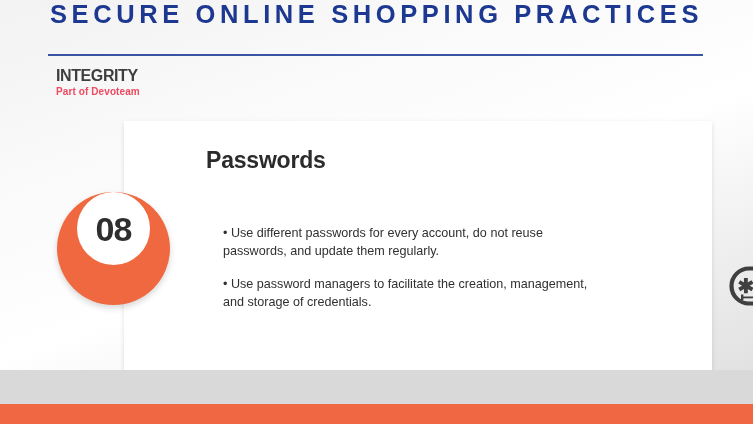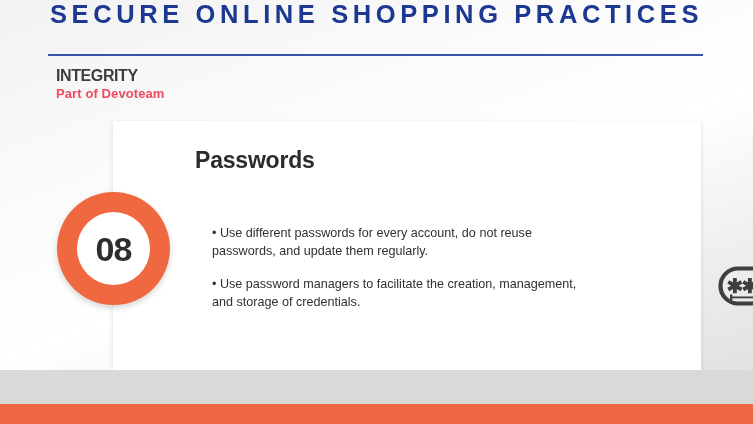--- a/index.html
+++ b/index.html
@@ -63,7 +63,7 @@
   }
   .logo-sub {
     margin-top: 3px;
-    font-size: 13px;
+    font-size: 10px;
     font-weight: bold;
     color: #ef4a60;
     letter-spacing: 0.1px;

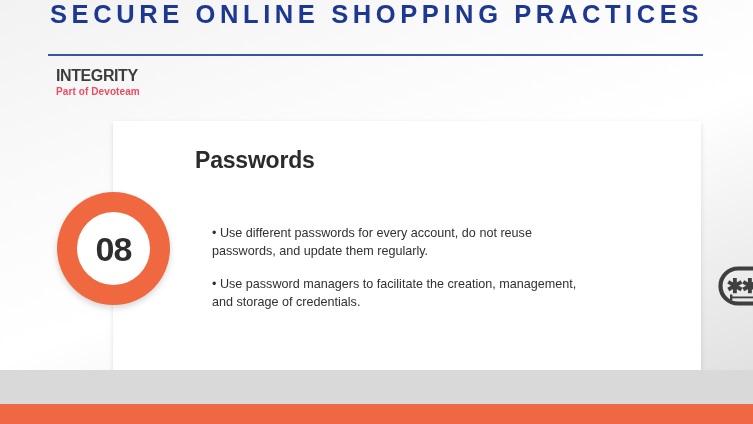--- a/index.html
+++ b/index.html
@@ -74,7 +74,7 @@
   
   .card {
     position: absolute;
-    left: 113px;
+    left: 124px;
     top: 121px;
     width: 588px;
     height: 249px;

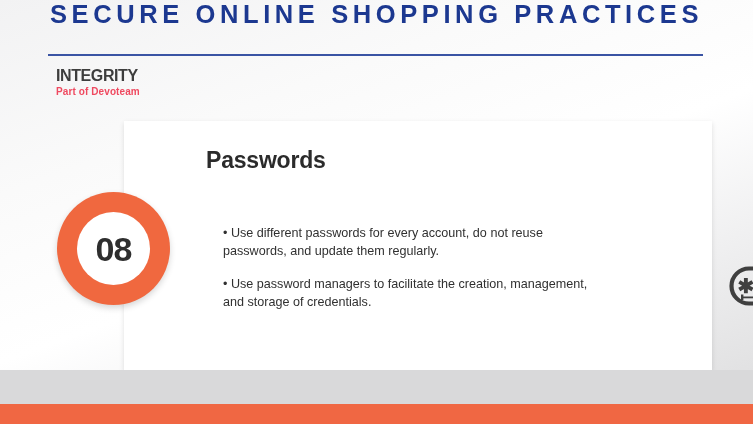--- a/index.html
+++ b/index.html
@@ -118,7 +118,6 @@
     background: #f0683f;
     box-shadow: 0 3px 6px rgba(0,0,0,0.16);
     display: flex;
-    align-items: center;
     justify-content: center;
   }
   .badge-inner {

